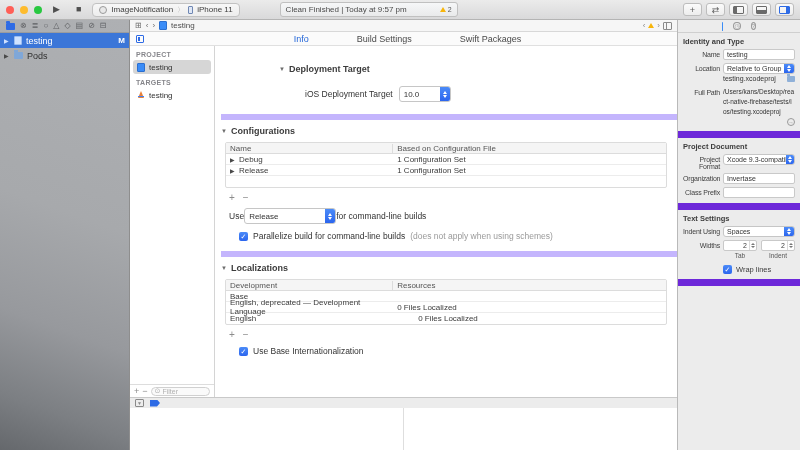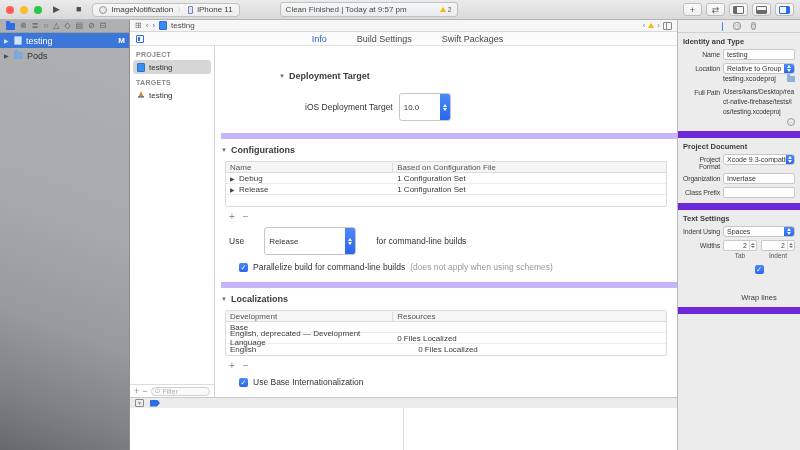--- a/index.html
+++ b/index.html
@@ -71,7 +71,7 @@
     align-items:center; padding:0 6px; }
   .rel-ic { width:8px; height:8px; border:1px solid #2e6be5; border-radius:1px; position:relative; }
   .rel-ic:before { content:""; position:absolute; left:1px; top:1px; width:2px; bottom:1px; background:#2e6be5; }
-  .tabs { flex:1; display:flex; justify-content:center; gap:30px; font-size:9px; color:#4a4a4a; }
+  .tabs { flex:1; display:flex; justify-content:center; gap:48px; font-size:9px; color:#4a4a4a; }
   .tab.active { color:#2668d9; }
 
   .ebody { flex:1; display:flex; min-height:0; }

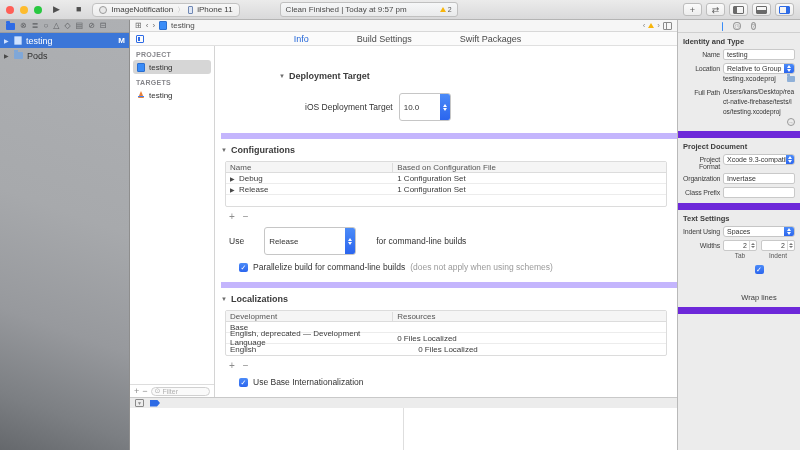--- a/index.html
+++ b/index.html
@@ -94,7 +94,7 @@
   .sec-h { display:flex; align-items:center; gap:4px; font-size:9px; font-weight:bold; color:#3c3c3c;
     border-top:6px solid #c4b5fd; padding:6px 0 4px; }
   .sec-h .disc { color:#6e6e6e; }
-  .dep-h { border-top:none; padding-left:58px; margin-top:19px; }
+  .dep-h { border-top:none; padding-left:58px; margin-top:12px; }
   .dep-row { display:flex; align-items:center; gap:6px; padding:8px 0 12px 84px; color:#333; }
   .dd { display:inline-flex; align-items:center; height:28px; background:#fff; border:1px solid #c6c6c6;
     border-radius:3px; overflow:hidden; font-size:8px; color:#333; }

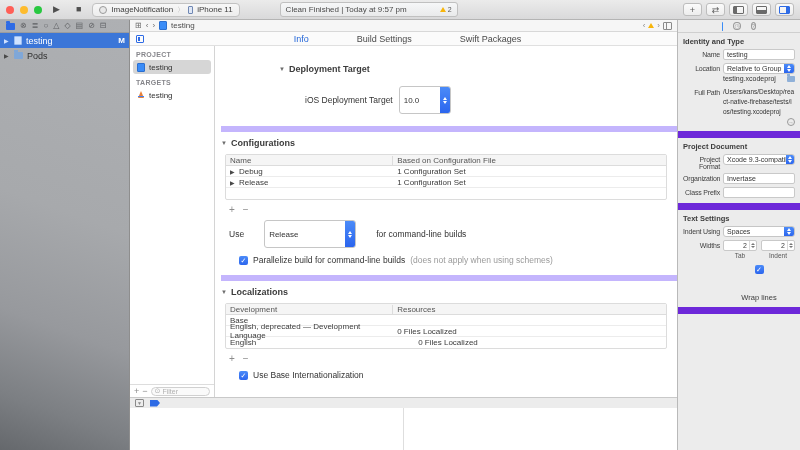--- a/index.html
+++ b/index.html
@@ -96,7 +96,7 @@
   .sec-h .disc { color:#6e6e6e; }
   .dep-h { border-top:none; padding-left:58px; margin-top:12px; }
   .dep-row { display:flex; align-items:center; gap:6px; padding:8px 0 12px 84px; color:#333; }
-  .dd { display:inline-flex; align-items:center; height:28px; background:#fff; border:1px solid #c6c6c6;
+  .dd { display:inline-flex; align-items:center; height:16px; background:#fff; border:1px solid #c6c6c6;
     border-radius:3px; overflow:hidden; font-size:8px; color:#333; }
   .dd .dd-val { padding:0 4px; }
   .dd .cap { margin-left:auto; width:10px; align-self:stretch; background:linear-gradient(#4b8bf8,#2b65ee);

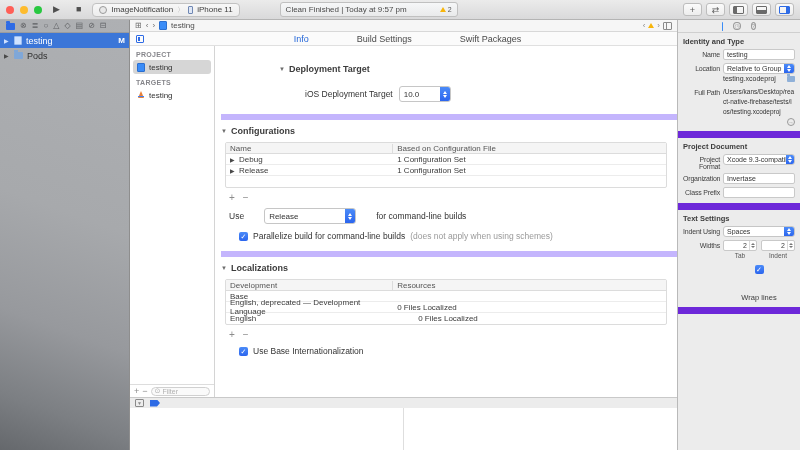--- a/index.html
+++ b/index.html
@@ -112,7 +112,7 @@
   .trow.head .tc1 { border-right:1px solid #dcdcdc; }
   .tc2 { flex:1; padding:0 4px; }
   .pm-row { display:flex; gap:8px; padding:4px 0 2px 8px; color:#8c8c8c; font-size:10px; }
-  .use-row { display:flex; align-items:center; gap:20px; padding:3px 5px 3px 8px; }
+  .use-row { display:flex; align-items:center; gap:0; padding:3px 5px 3px 8px; }
   .chk-row { display:flex; align-items:center; gap:5px; padding:4px 0 4px 18px; }
   .chk { width:9px; height:9px; border-radius:2px; background:linear-gradient(#4b8bf8,#2b65ee);
     color:#fff; font-size:7px; line-height:9px; text-align:center; flex:none; }

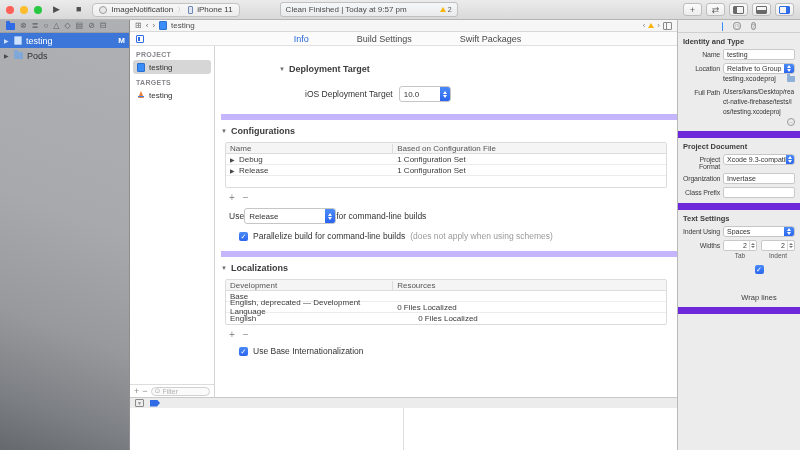--- a/index.html
+++ b/index.html
@@ -161,7 +161,7 @@
   .stepper .arr b.up { border-bottom:2.5px solid #777; } .stepper .arr b.down { border-top:2.5px solid #777; }
   .caps { display:flex; gap:4px; font-size:6.5px; color:#555; margin-top:1px; }
   .caps span { flex:1; text-align:center; }
-  .wrap-row { display:flex; align-items:center; gap:19px; padding:3px 0 3px 40px;flex-direction:column; }
+  .wrap-row { display:flex; align-items:center; gap:4px; padding:3px 0 3px 40px; }
 </style>
 </head>
 <body>

